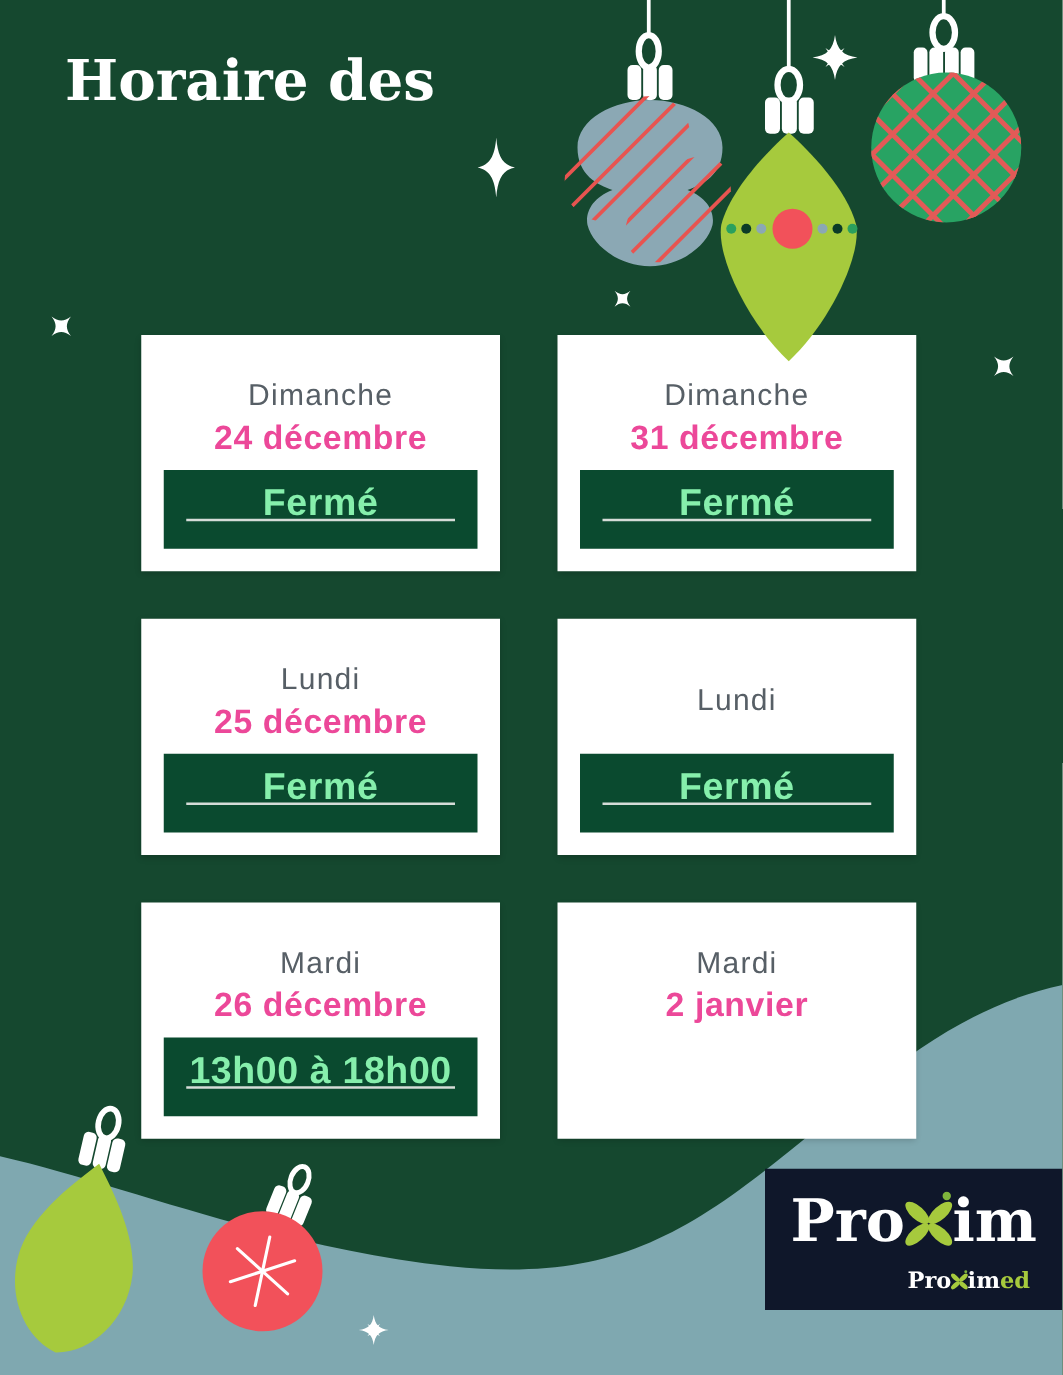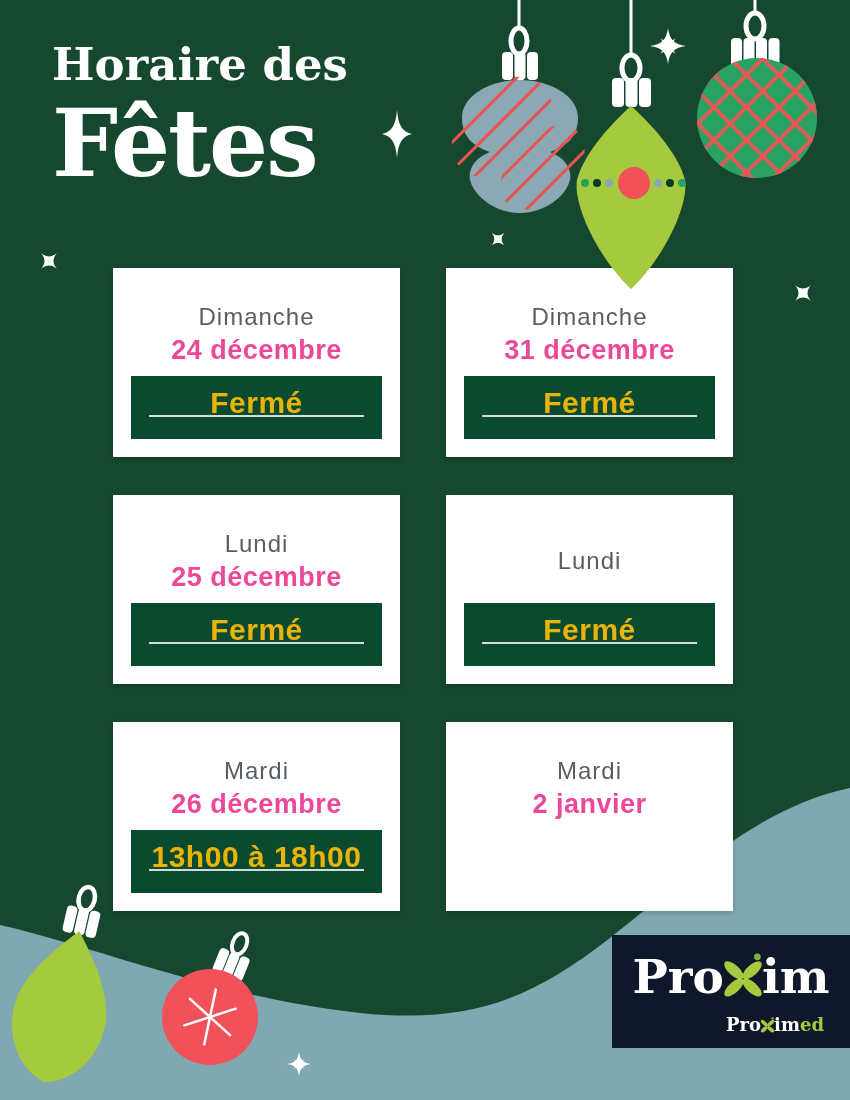--- a/index.html
+++ b/index.html
@@ -73,7 +73,6 @@
 
   <div class="title">
     <div class="line1">Horaire des</div>
-    <div class="line2">Fêtes</div>
   </div>
 
   <div class="deco" style="left:382px;top:110px;width:30px;height:48px">

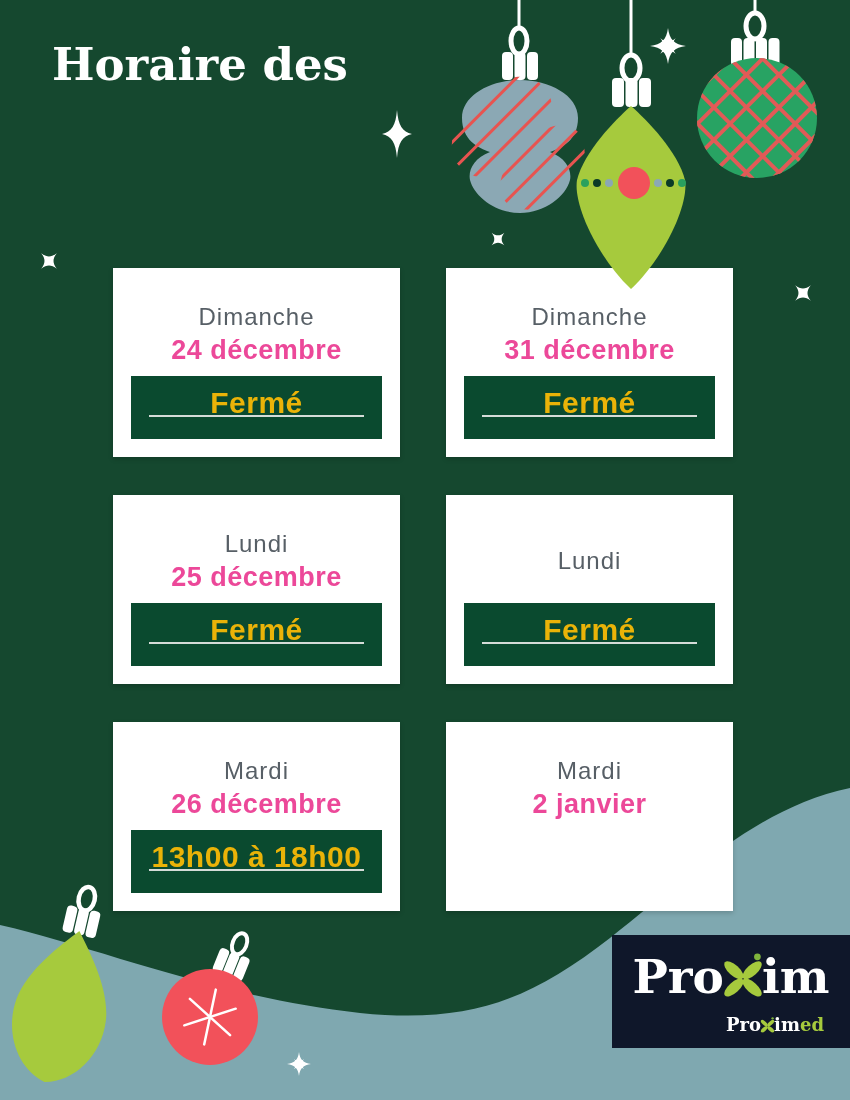--- a/index.html
+++ b/index.html
@@ -40,7 +40,7 @@
   .date sup{font-size:0.55em;position:relative;top:-0.5em;vertical-align:baseline;}
   .card-bottom{flex:1;background:#0A4A2F;position:relative;
                display:flex;align-items:center;justify-content:center;}
-  .status{color:#eab308;font-weight:bold;font-size:30px;letter-spacing:0.5px;margin-bottom:9px;}
+  .status{color:#86efac;font-weight:bold;font-size:30px;letter-spacing:0.5px;margin-bottom:9px;}
   .rule{position:absolute;left:7%;right:7%;bottom:22px;height:2px;background:#D5DCD8;}
 
   

